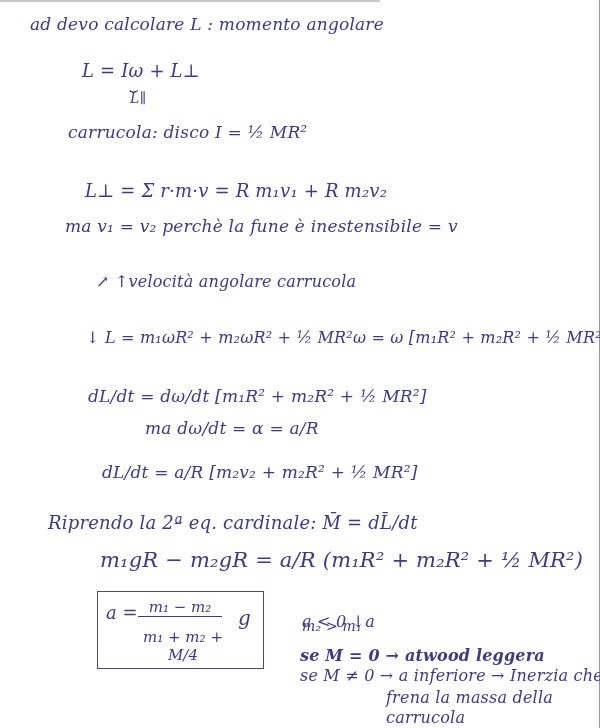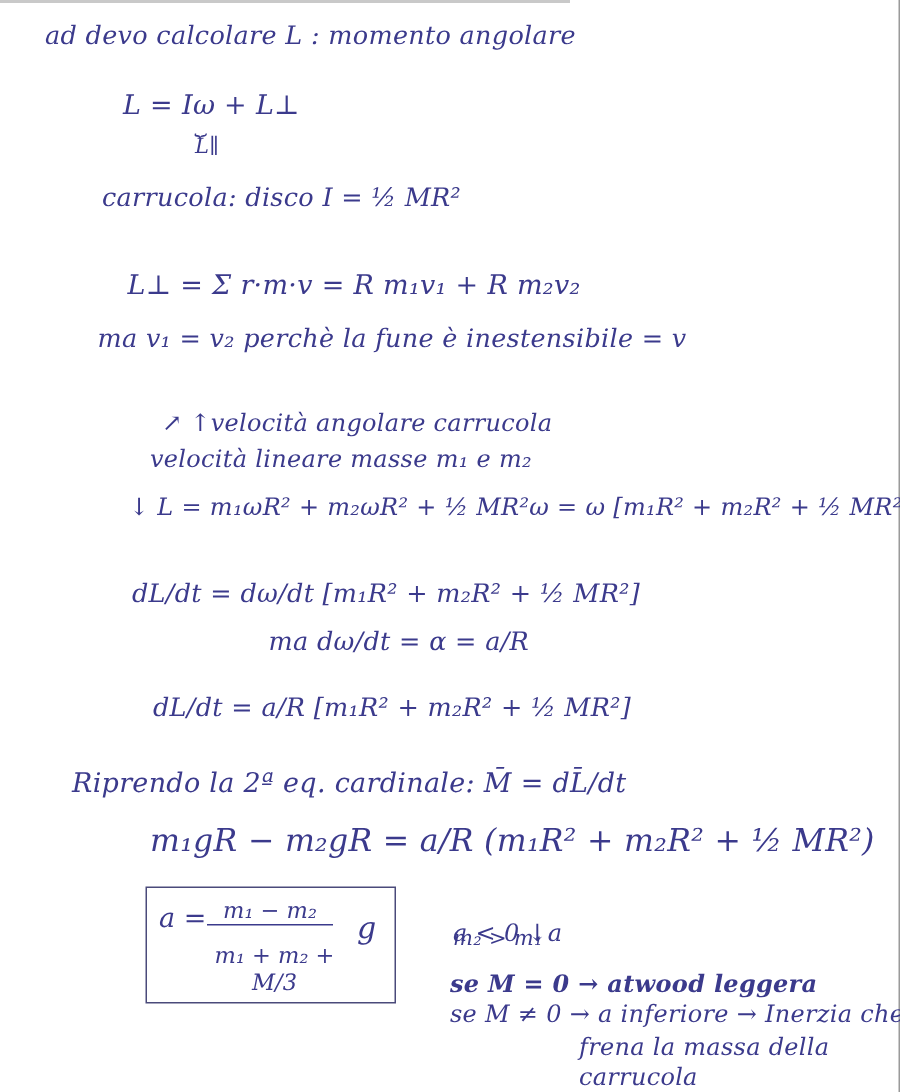--- a/index.html
+++ b/index.html
@@ -34,7 +34,7 @@
   <div class="line" style="left:68px;top:122px;">carrucola: disco   I = ½ MR²</div>
   <div class="line" style="left:85px;top:180px;font-size:18px;">L⊥ = Σ r·m·v = R m₁v₁ + R m₂v₂</div>
   <div class="line" style="left:65px;top:216px;">ma  v₁ = v₂   perchè la fune è inestensibile = v</div>
-  <div class="line md" style="left:108px;top:272px;">↗  ↑velocità angolare carrucola</div>
+  <div class="line md" style="left:96px;top:272px;">↗  ↑velocità angolare carrucola</div>
   <div class="line md" style="left:100px;top:296px;">velocità lineare masse m₁ e m₂</div>
   <div class="line" style="left:86px;top:328px;font-size:16px;">↓  L = m₁ωR² + m₂ωR² + ½ MR²ω = ω [m₁R² + m₂R² + ½ MR²]</div>
   <div class="line" style="left:88px;top:370px;font-size:17px;margin-top:16px;">dL/dt = dω/dt [m₁R² + m₂R² + ½ MR²]</div>

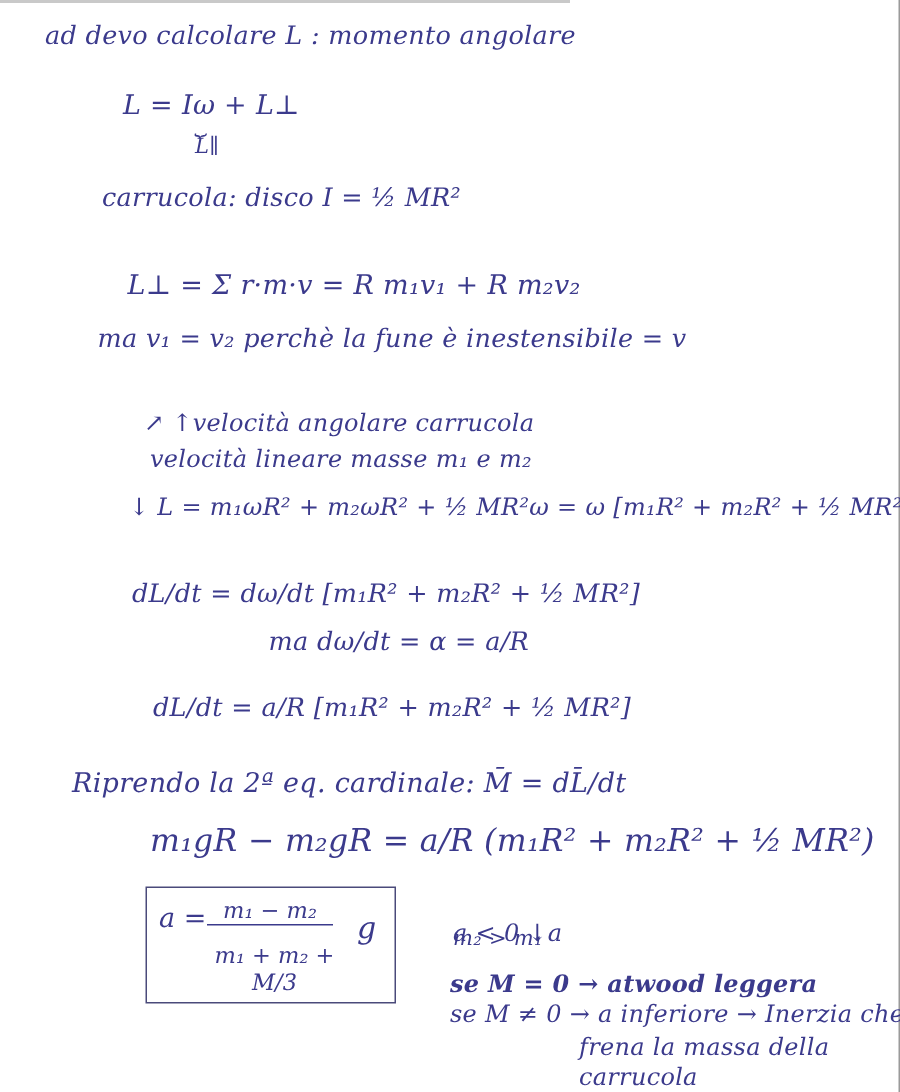--- a/index.html
+++ b/index.html
@@ -35,7 +35,6 @@
   <div class="line" style="left:85px;top:180px;font-size:18px;">L⊥ = Σ r·m·v = R m₁v₁ + R m₂v₂</div>
   <div class="line" style="left:65px;top:216px;">ma  v₁ = v₂   perchè la fune è inestensibile = v</div>
   <div class="line md" style="left:96px;top:272px;">↗  ↑velocità angolare carrucola</div>
-  <div class="line md" style="left:100px;top:296px;">velocità lineare masse m₁ e m₂</div>
   <div class="line" style="left:86px;top:328px;font-size:16px;">↓  L = m₁ωR² + m₂ωR² + ½ MR²ω = ω [m₁R² + m₂R² + ½ MR²]</div>
   <div class="line" style="left:88px;top:370px;font-size:17px;margin-top:16px;">dL/dt = dω/dt [m₁R² + m₂R² + ½ MR²]</div>
   <div class="line" style="left:145px;top:418px;font-size:17px;margin-left:34px;">ma  dω/dt = α = a/R</div>

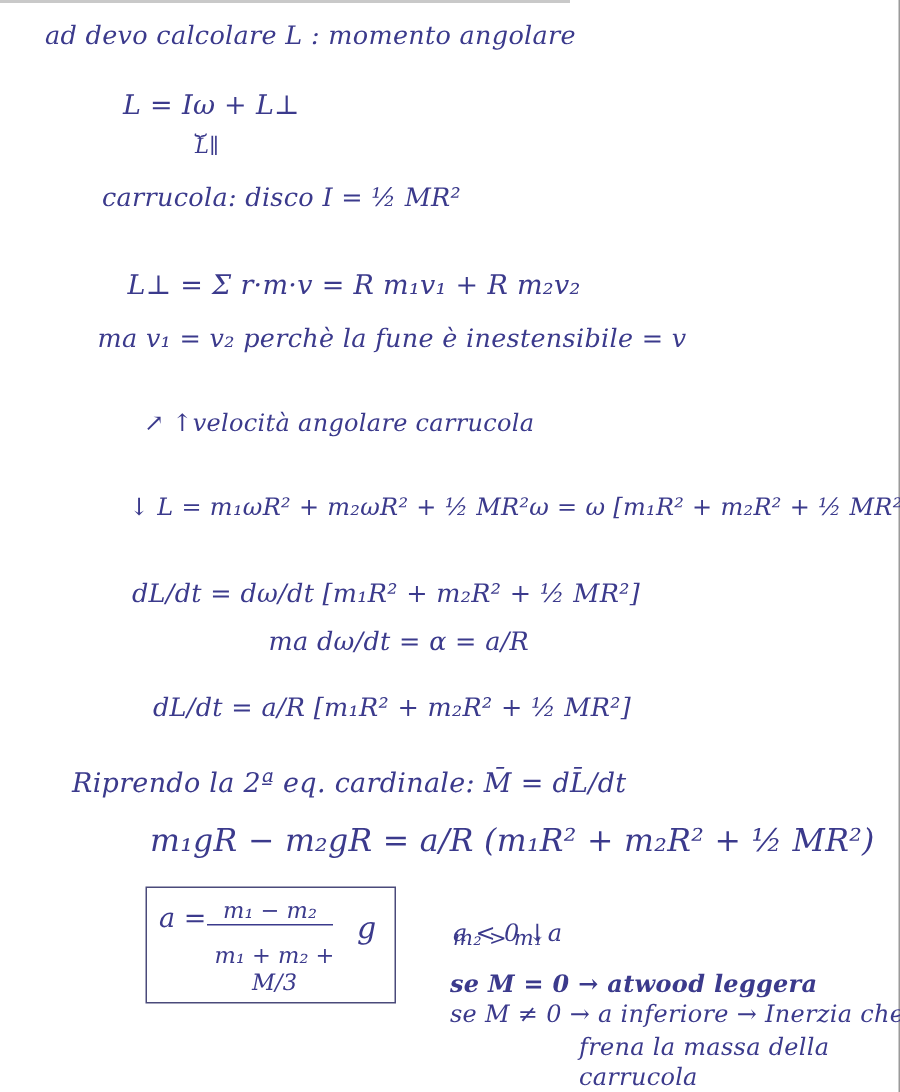--- a/index.html
+++ b/index.html
@@ -37,7 +37,7 @@
   <div class="line md" style="left:96px;top:272px;">↗  ↑velocità angolare carrucola</div>
   <div class="line" style="left:86px;top:328px;font-size:16px;">↓  L = m₁ωR² + m₂ωR² + ½ MR²ω = ω [m₁R² + m₂R² + ½ MR²]</div>
   <div class="line" style="left:88px;top:370px;font-size:17px;margin-top:16px;">dL/dt = dω/dt [m₁R² + m₂R² + ½ MR²]</div>
-  <div class="line" style="left:145px;top:418px;font-size:17px;margin-left:34px;">ma  dω/dt = α = a/R</div>
+  <div class="line" style="left:145px;top:418px;font-size:17px;">ma  dω/dt = α = a/R</div>
   <div class="line" style="left:102px;top:462px;font-size:17px;">dL/dt = a/R [m₁R² + m₂R² + ½ MR²]</div>
   <div class="line" style="left:48px;top:512px;font-size:18px;text-align:right;">Riprendo la 2ª eq. cardinale:  M̄ = dL̄/dt</div>
   <div class="line" style="left:100px;top:548px;font-size:21px;">m₁gR − m₂gR = a/R (m₁R² + m₂R² + ½ MR²)</div>

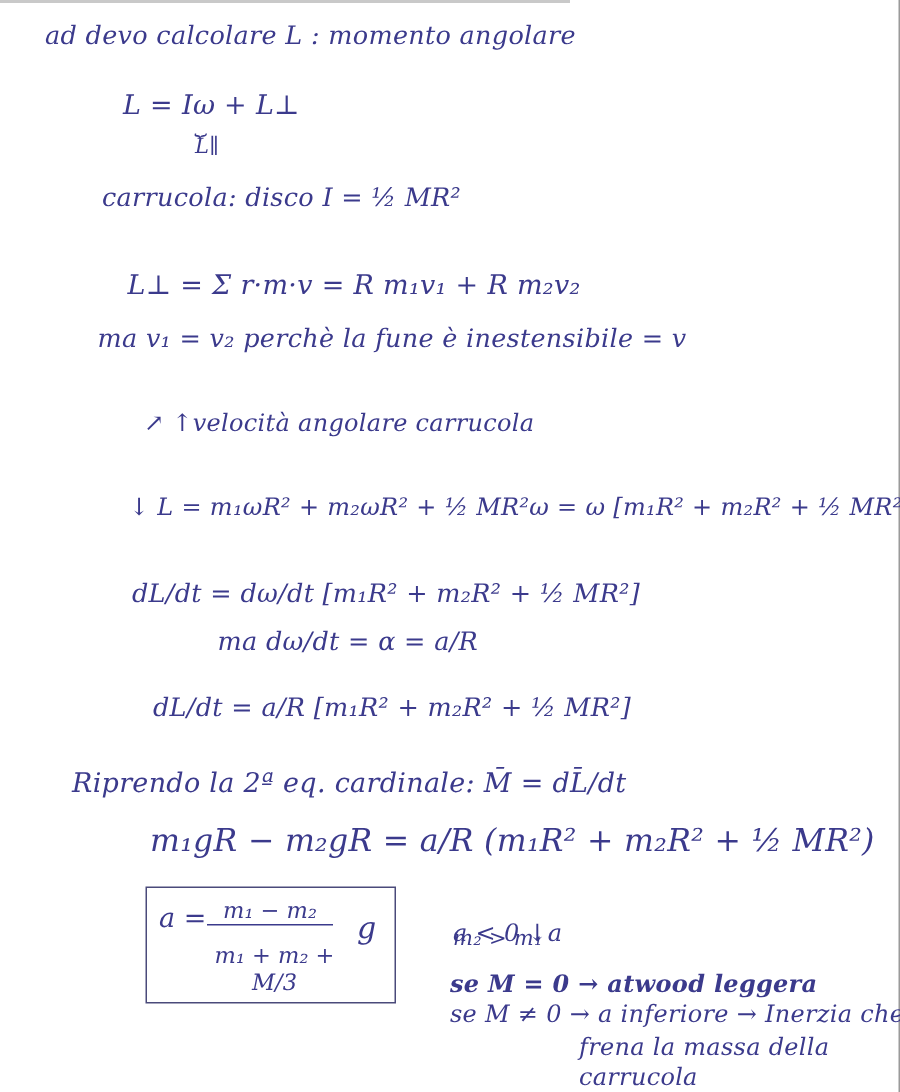--- a/index.html
+++ b/index.html
@@ -38,7 +38,7 @@
   <div class="line" style="left:86px;top:328px;font-size:16px;">↓  L = m₁ωR² + m₂ωR² + ½ MR²ω = ω [m₁R² + m₂R² + ½ MR²]</div>
   <div class="line" style="left:88px;top:370px;font-size:17px;margin-top:16px;">dL/dt = dω/dt [m₁R² + m₂R² + ½ MR²]</div>
   <div class="line" style="left:145px;top:418px;font-size:17px;">ma  dω/dt = α = a/R</div>
-  <div class="line" style="left:102px;top:462px;font-size:17px;">dL/dt = a/R [m₁R² + m₂R² + ½ MR²]</div>
+  <div class="line" style="left:102px;top:462px;font-size:17px;">dL/dt = a/R [m₂v₂ + m₂R² + ½ MR²]</div>
   <div class="line" style="left:48px;top:512px;font-size:18px;text-align:right;">Riprendo la 2ª eq. cardinale:  M̄ = dL̄/dt</div>
   <div class="line" style="left:100px;top:548px;font-size:21px;">m₁gR − m₂gR = a/R (m₁R² + m₂R² + ½ MR²)</div>
 

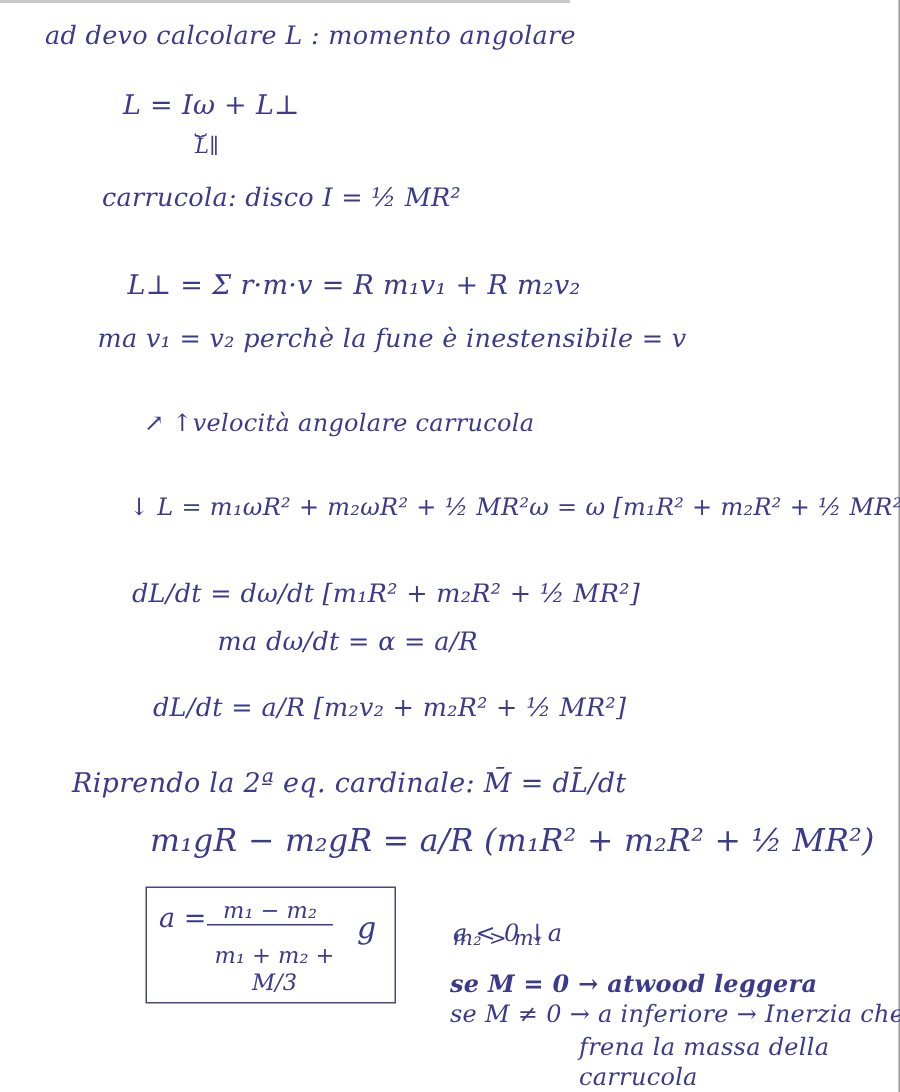--- a/index.html
+++ b/index.html
@@ -45,7 +45,7 @@
   <div class="box">
     <span class="lhs">a =</span>
     <span class="num">m₁ − m₂</span>
-    <span class="den">m₁ + m₂ + M/3</span>
+    <span class="den">m₁ + m₂ + M/4</span>
     <span class="g">g</span>
   </div>
 

